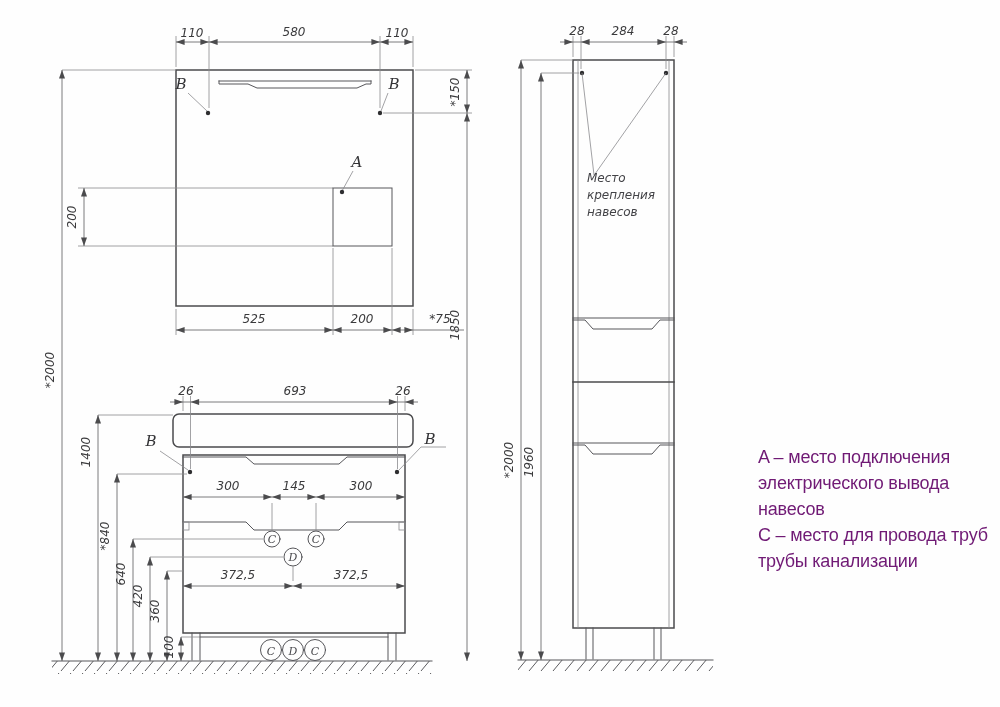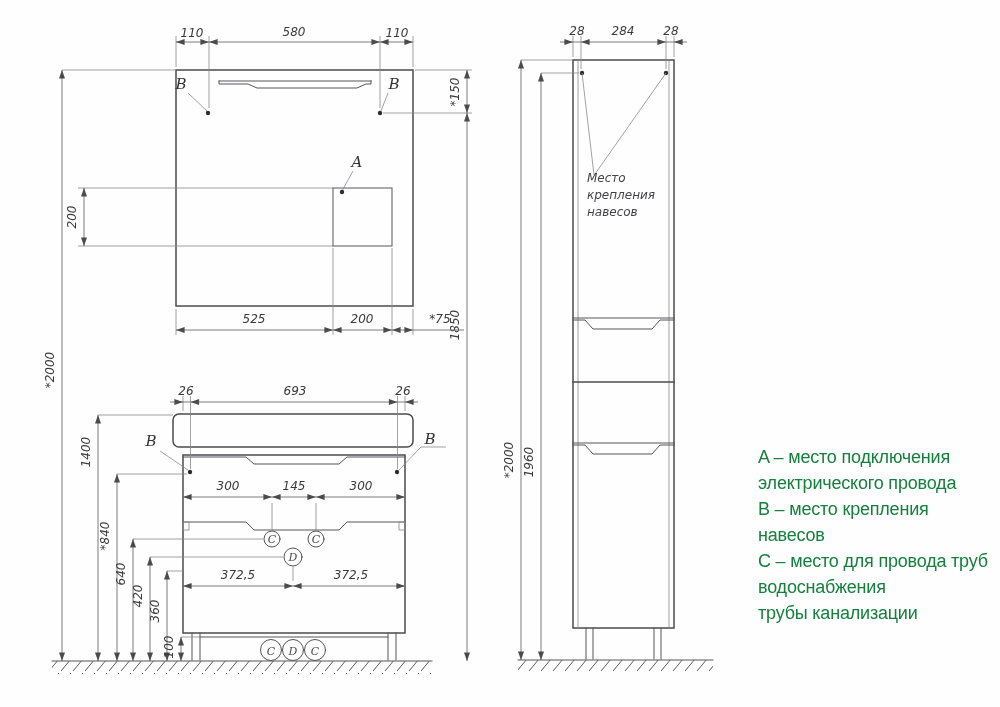--- a/index.html
+++ b/index.html
@@ -17,7 +17,7 @@
   .dot{fill:#2e2e30;}
   #legend{position:absolute;left:758px;top:444px;width:232px;
           font-family:"Liberation Sans",sans-serif;font-size:18px;line-height:26px;
-          color:#15803d;letter-spacing:-0.2px;}
+          color:#701a75;letter-spacing:-0.2px;}
 </style>
 </head>
 <body>

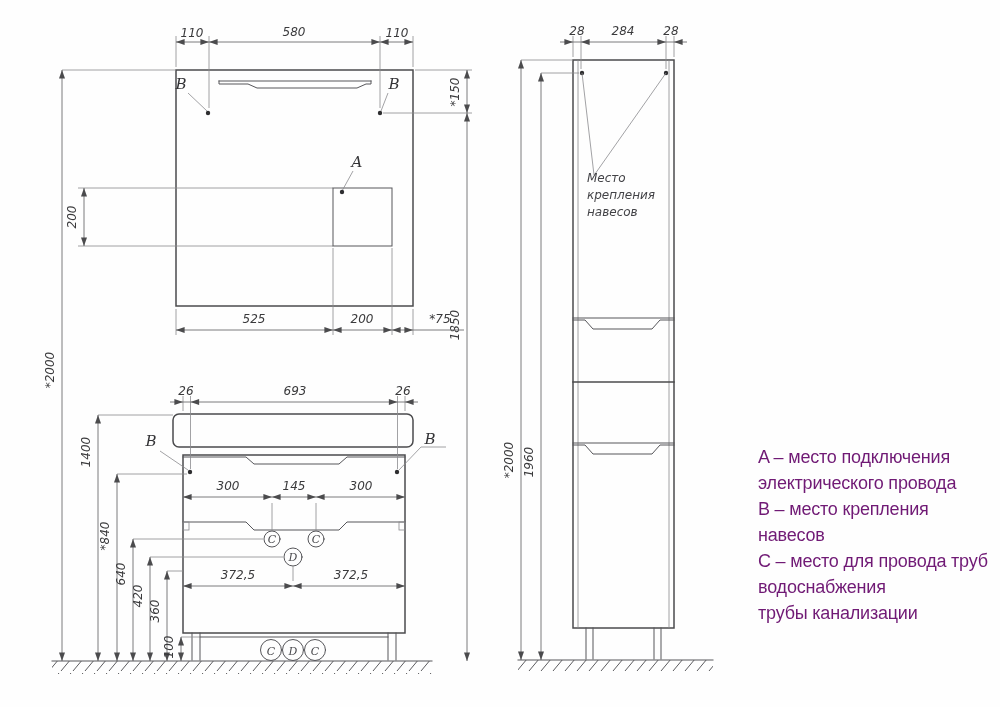--- a/index.html
+++ b/index.html
@@ -251,7 +251,7 @@
 
 <div id="legend">
   <div>A – место подключения</div>
-  <div>электрического провода</div>
+  <div>электрического вывода</div>
   <div>B – место крепления</div>
   <div>навесов</div>
   <div>C – место для провода труб</div>

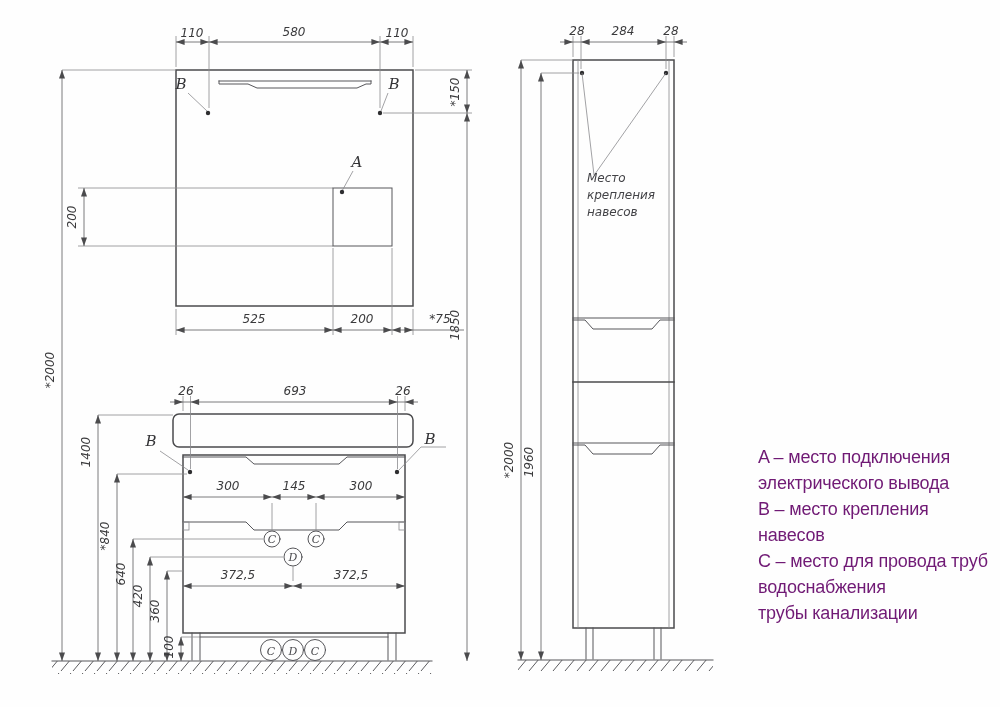--- a/index.html
+++ b/index.html
@@ -252,7 +252,6 @@
 <div id="legend">
   <div>A – место подключения</div>
   <div>электрического вывода</div>
-  <div>B – место крепления</div>
   <div>навесов</div>
   <div>C – место для провода труб</div>
   <div>водоснабжения</div>

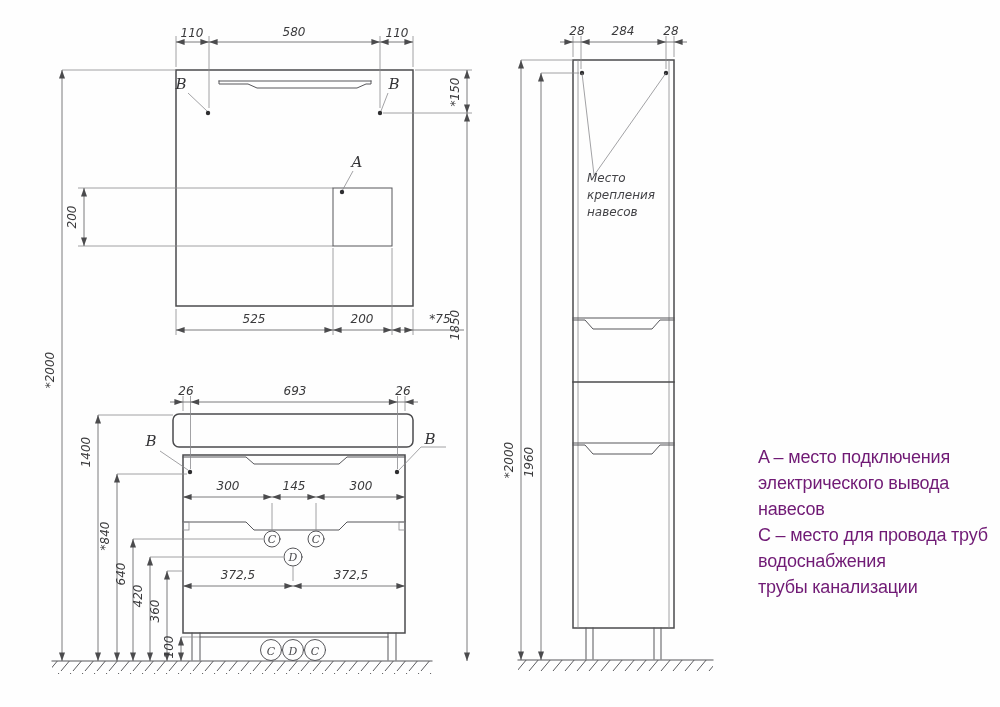--- a/index.html
+++ b/index.html
@@ -254,7 +254,6 @@
   <div>электрического вывода</div>
   <div>навесов</div>
   <div>C – место для провода труб</div>
-  <div>водоснабжения</div>
   <div>трубы канализации</div>
 </div>
 </div>

